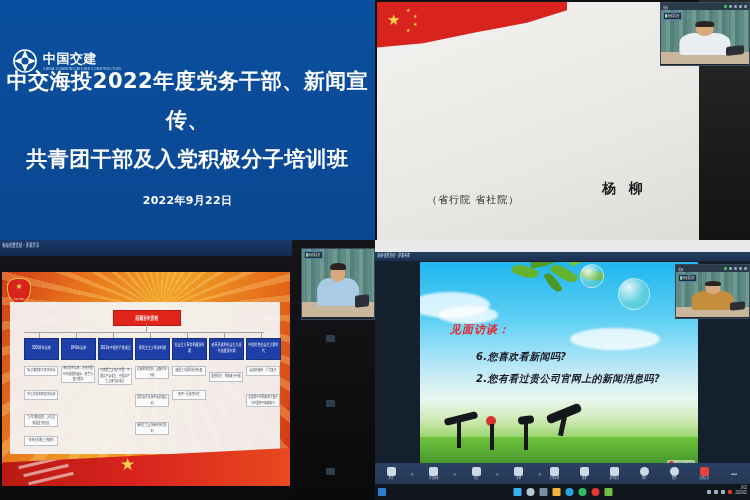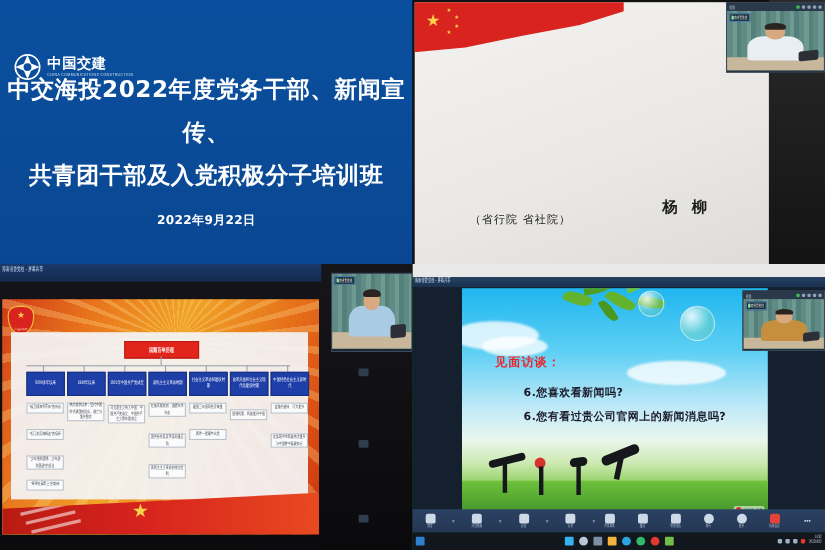--- a/index.html
+++ b/index.html
@@ -138,7 +138,7 @@
   .bl-side .tvdot{position:absolute;left:34px;width:9px;height:7px;background:#2f3e4e;border-radius:1px;}
 
   
-  .br{background:#14532d;}
+  .br{background:#fde047;font-style:italic;}
   .br-top{position:absolute;left:0;top:0;width:375px;height:14px;background:#e9e9ea;}
   .br-win{position:absolute;left:0;top:12px;width:375px;height:218px;background:#15202e;}
   .br-wbar{position:absolute;left:0;top:0;width:375px;height:9px;

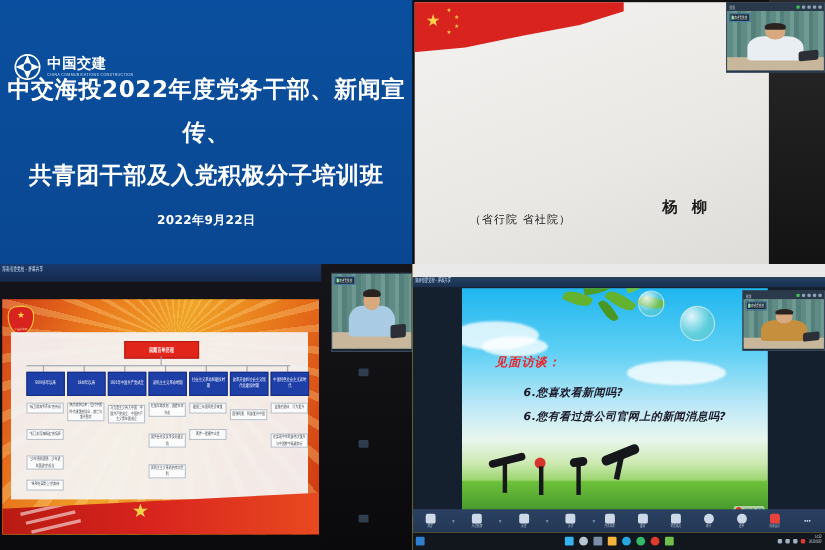--- a/index.html
+++ b/index.html
@@ -419,7 +419,7 @@
 
         <div class="br-h">见面访谈：</div>
         <div class="br-q1">6.您喜欢看新闻吗?</div>
-        <div class="br-q2">6.您有看过贵公司官网上的新闻消息吗?</div>
+        <div class="br-q2">2.您有看过贵公司官网上的新闻消息吗?</div>
 
         <div class="br-grass"></div>
 

